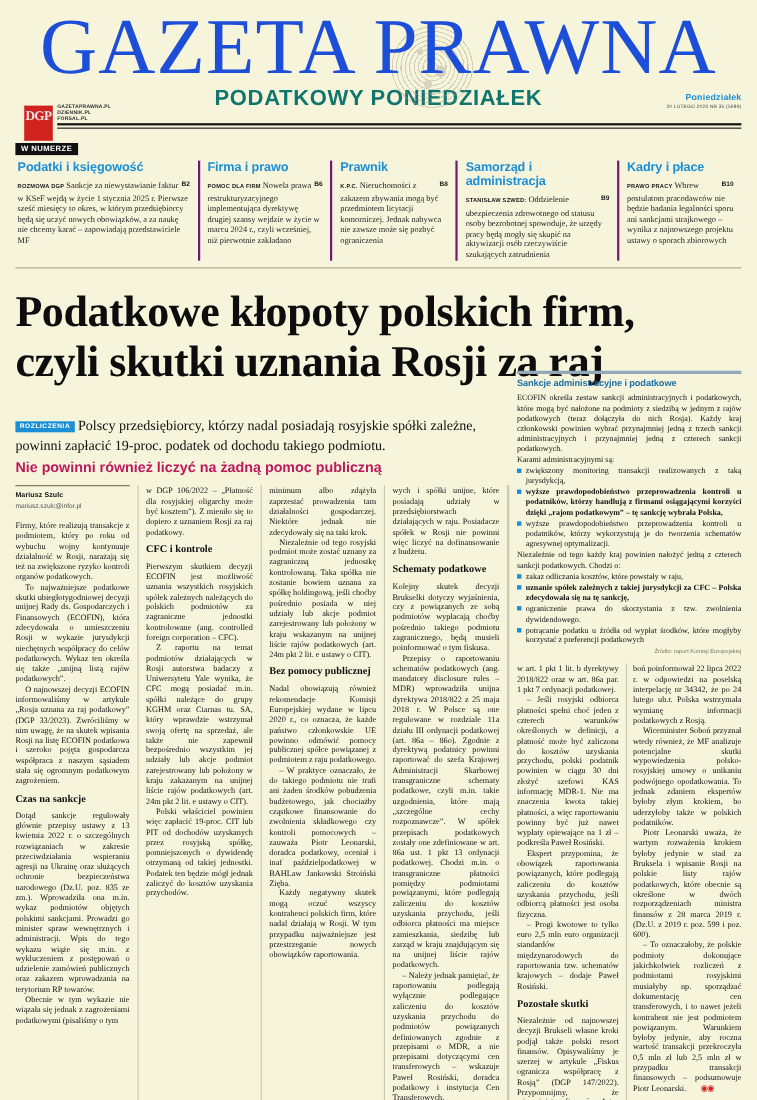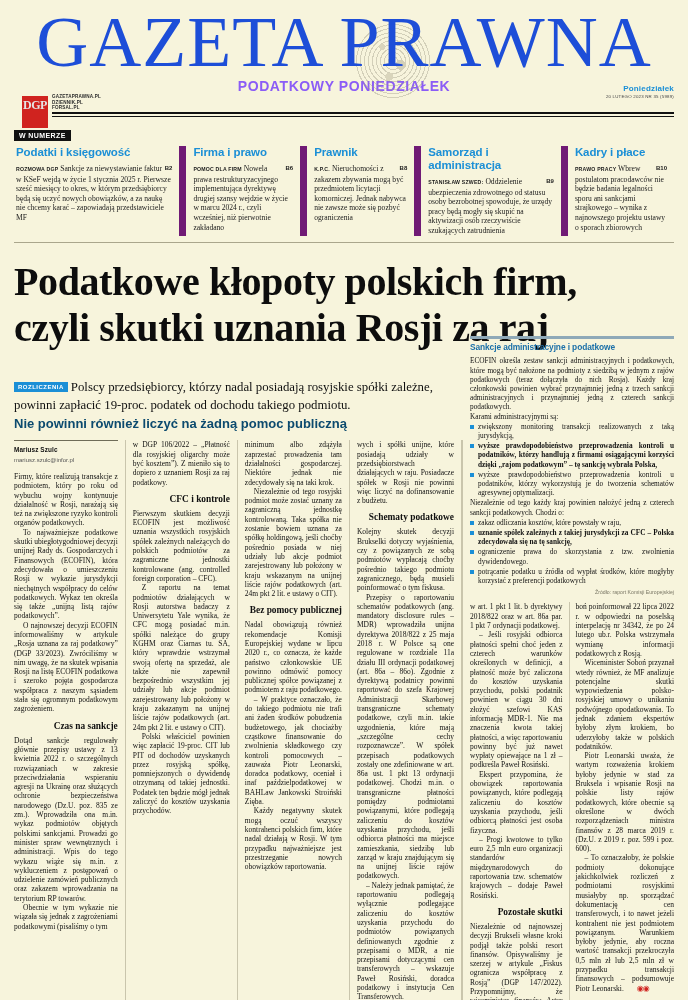--- a/index.html
+++ b/index.html
@@ -38,8 +38,8 @@
   .kicker{
     text-align:center;
     font-family:"Liberation Sans", sans-serif;
-    font-weight:bold;font-size:14px;letter-spacing:.6px;
-    color:#8b5cf6;
+    font-weight:bold;font-size:20px;letter-spacing:.6px;
+    color:#0f766e;
     margin-top:-6px;
   }
 

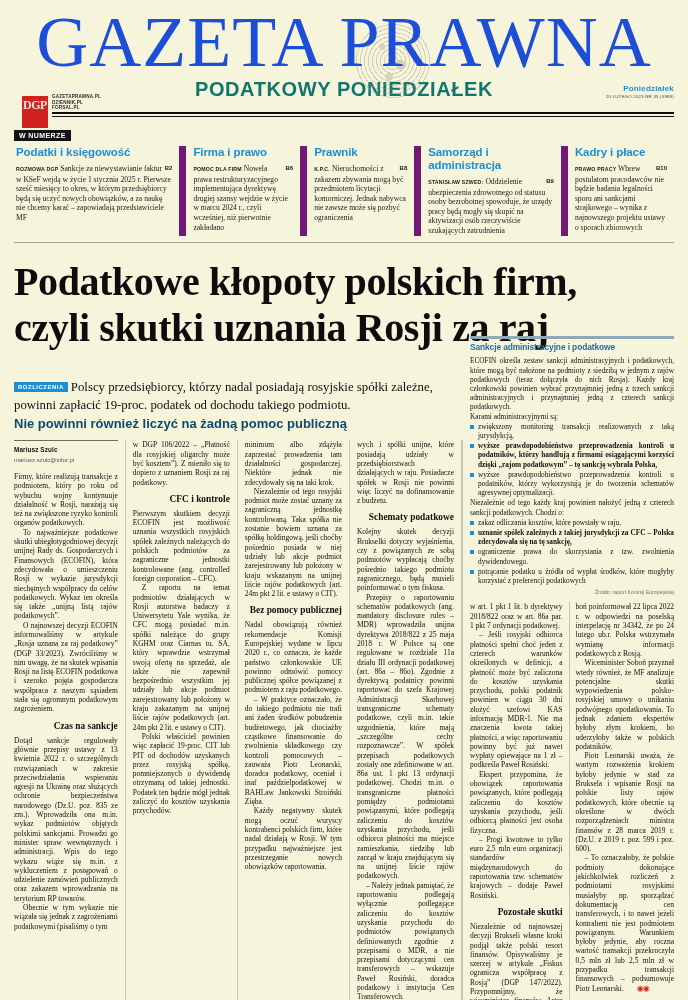--- a/index.html
+++ b/index.html
@@ -70,7 +70,7 @@
     display:flex;margin-top:4px;border-bottom:1px solid #aaa68c;padding-bottom:6px;
   }
   .promo-col{padding:0 7px;box-sizing:border-box;}
-  .promo-col + .promo-col{border-left:7px solid #701a75;}
+  .promo-col + .promo-col{border-left:2px solid #701a75;}
   .promo-col:first-child{padding-left:2px;}
   .promo-h{
     font-family:"Liberation Sans",sans-serif;font-weight:bold;

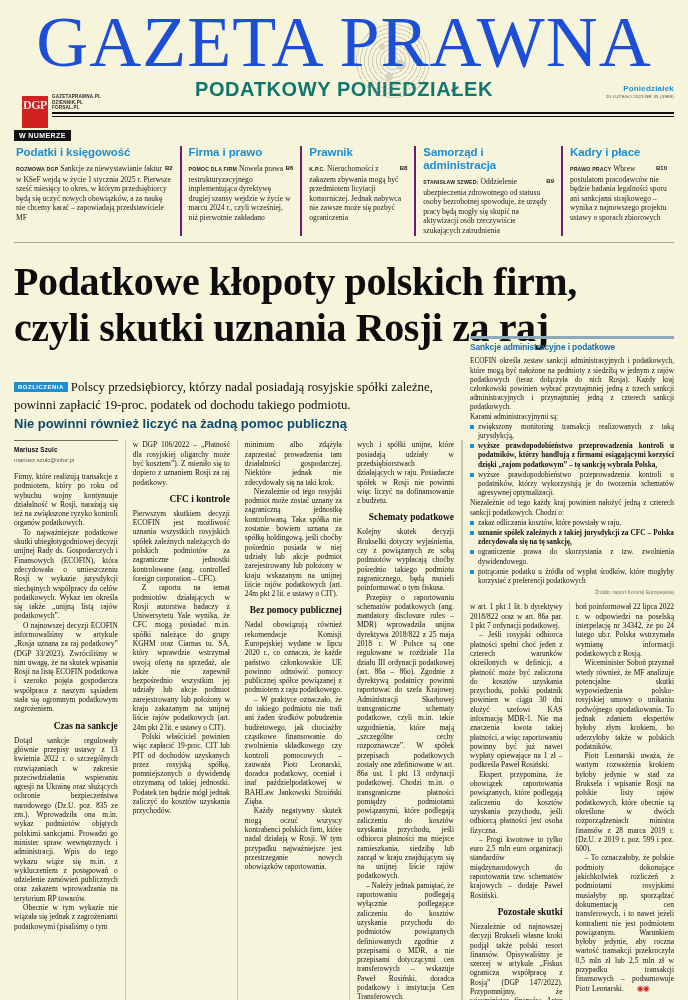--- a/index.html
+++ b/index.html
@@ -97,7 +97,7 @@
   .deck-lead{font-size:12.8px;line-height:16px;display:inline;}
   .deck-blue{
     font-family:"Liberation Sans",sans-serif;font-weight:bold;
-    color:#0c4a6e;font-size:13px;line-height:16px;margin-top:3px;
+    color:#be185d;font-size:13px;line-height:16px;margin-top:3px;
   }
 
   

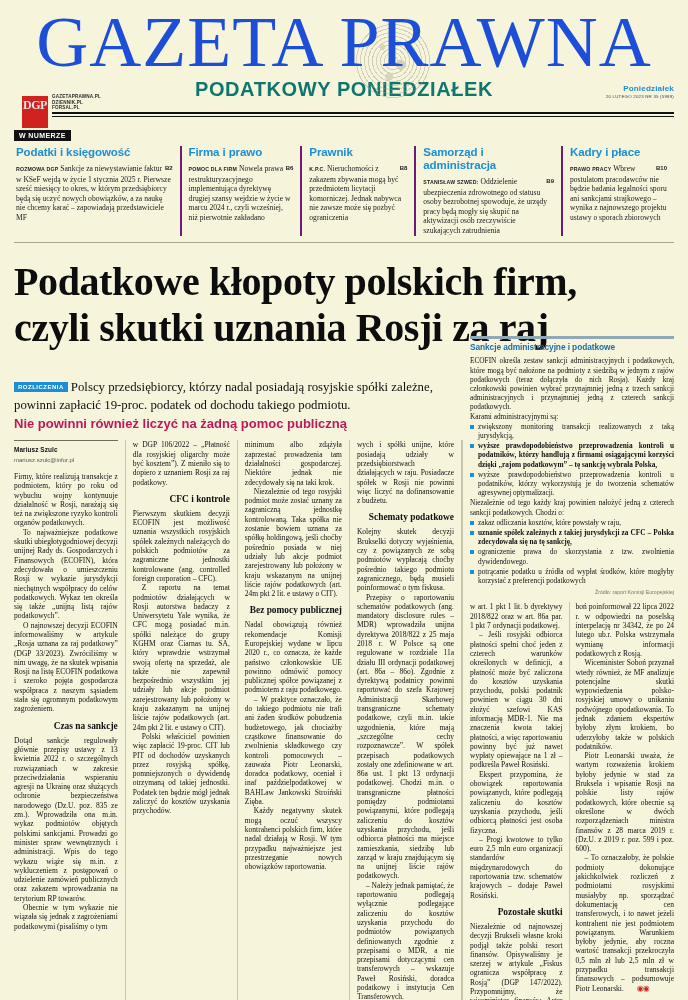--- a/index.html
+++ b/index.html
@@ -111,7 +111,7 @@
   .byline .em{font-family:"Liberation Sans",sans-serif;font-size:6px;color:#555;margin-top:1px;}
   .sub{
     font-family:"Liberation Serif",serif;font-weight:bold;
-    font-size:9.4px;line-height:11px;margin:7px 0 4px;text-align:right;
+    font-size:9.4px;line-height:11px;margin:7px 0 4px;text-align:left;
   }
   .col p{margin:0 0 0 0;text-indent:9px;}
   .col p.first{text-indent:0;}

